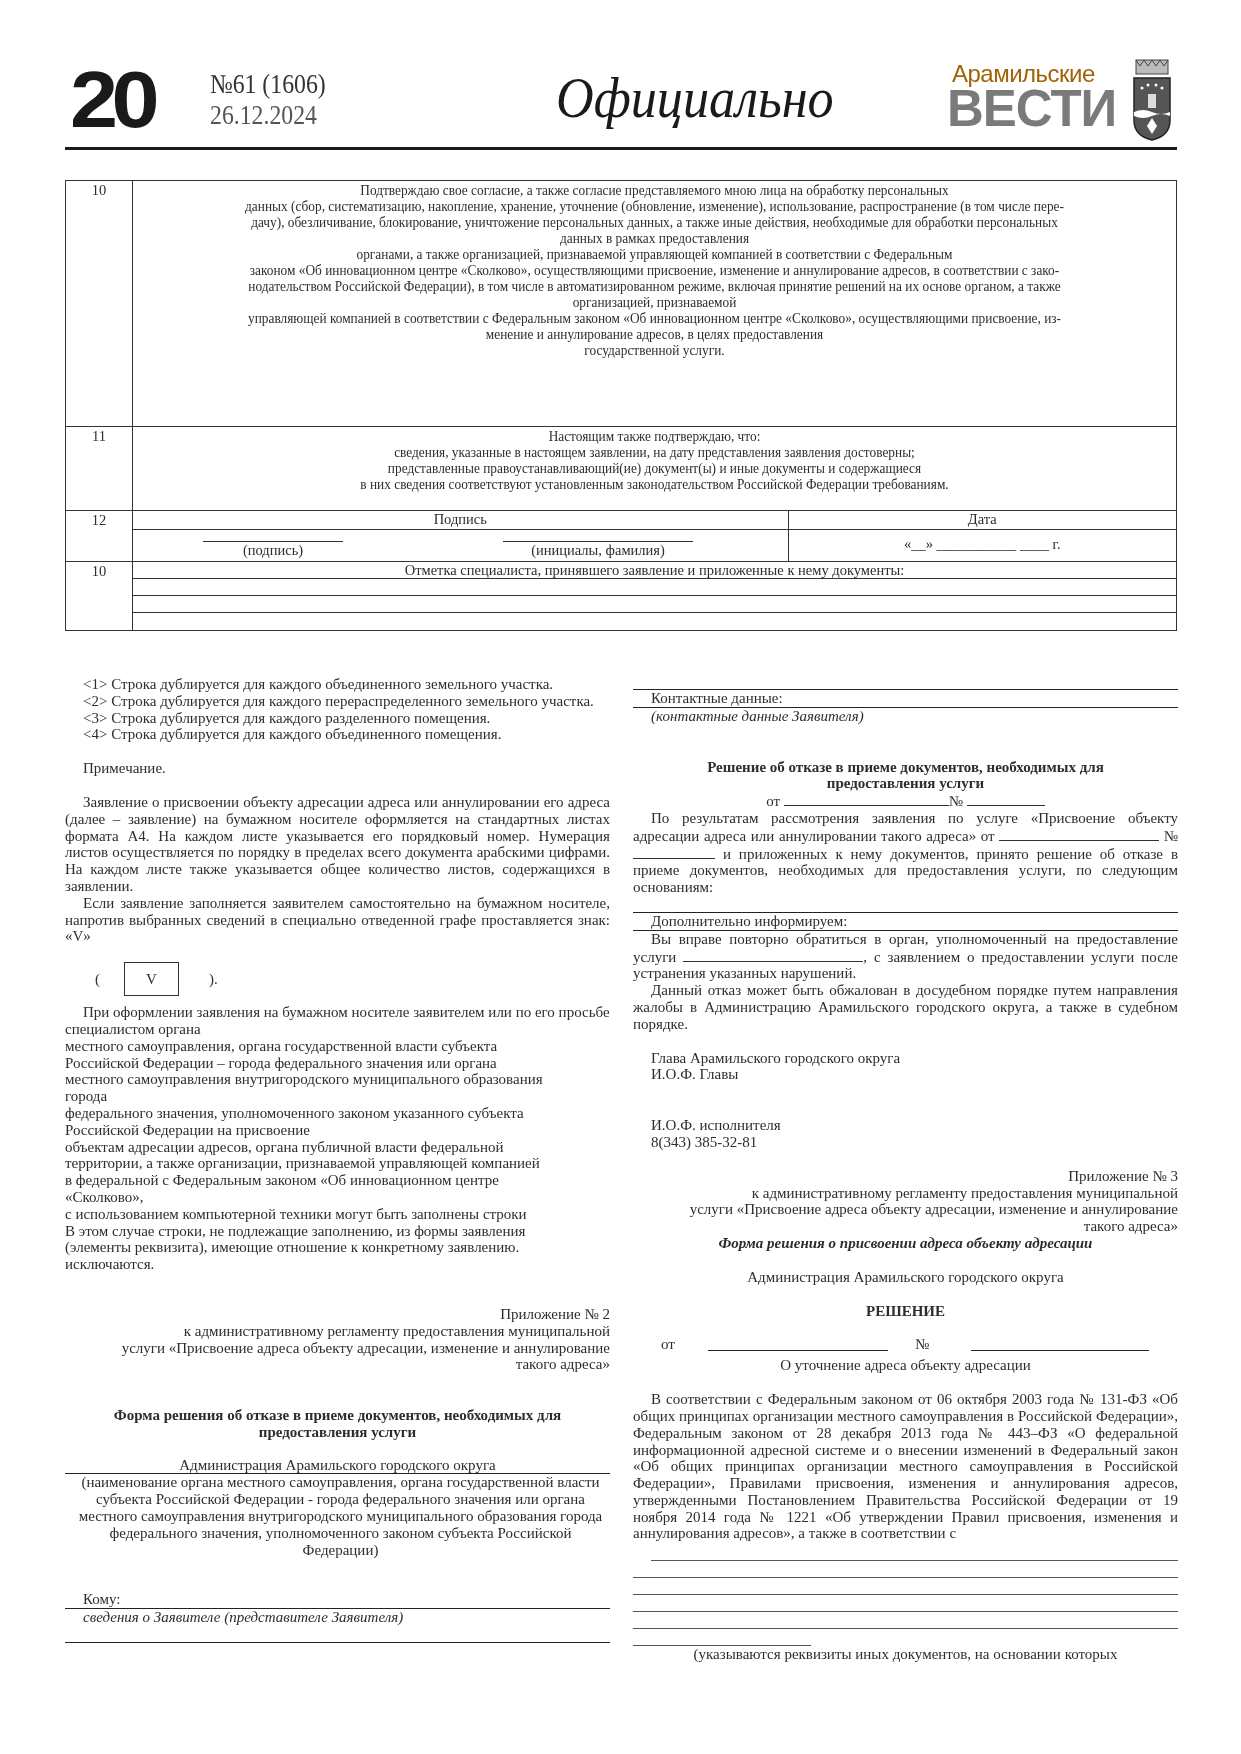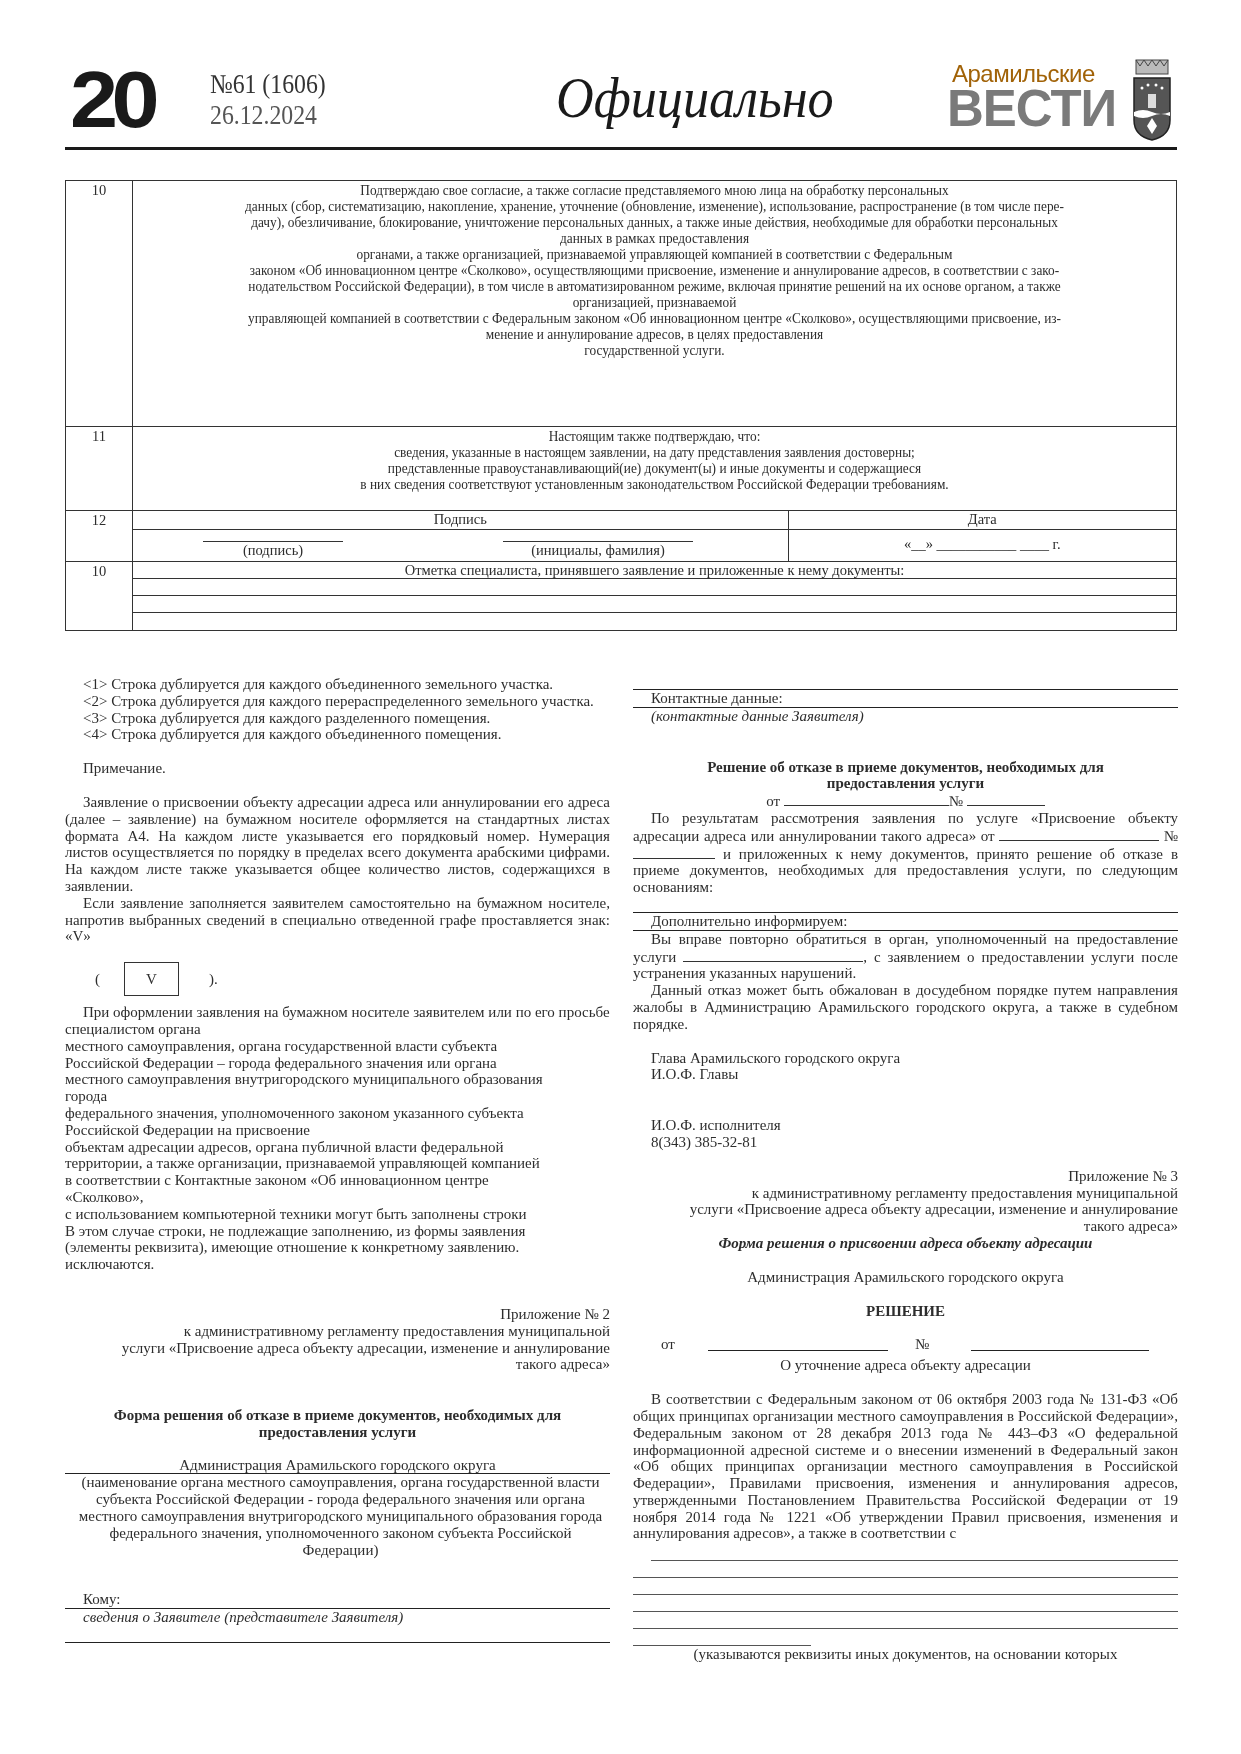--- a/index.html
+++ b/index.html
@@ -167,7 +167,7 @@
       <div>Российской Федерации на присвоение</div>
       <div>объектам адресации адресов, органа публичной власти федеральной</div>
       <div>территории, а также организации, признаваемой управляющей компанией</div>
-      <div>в соответствии с Контактные законом «Об инновационном центре</div>
+      <div>в федеральной с Федеральным законом «Об инновационном центре</div>
       <div>«Сколково»,</div>
       <div>с использованием компьютерной техники могут быть заполнены строки</div>
       <div>В этом случае строки, не подлежащие заполнению, из формы заявления</div>

